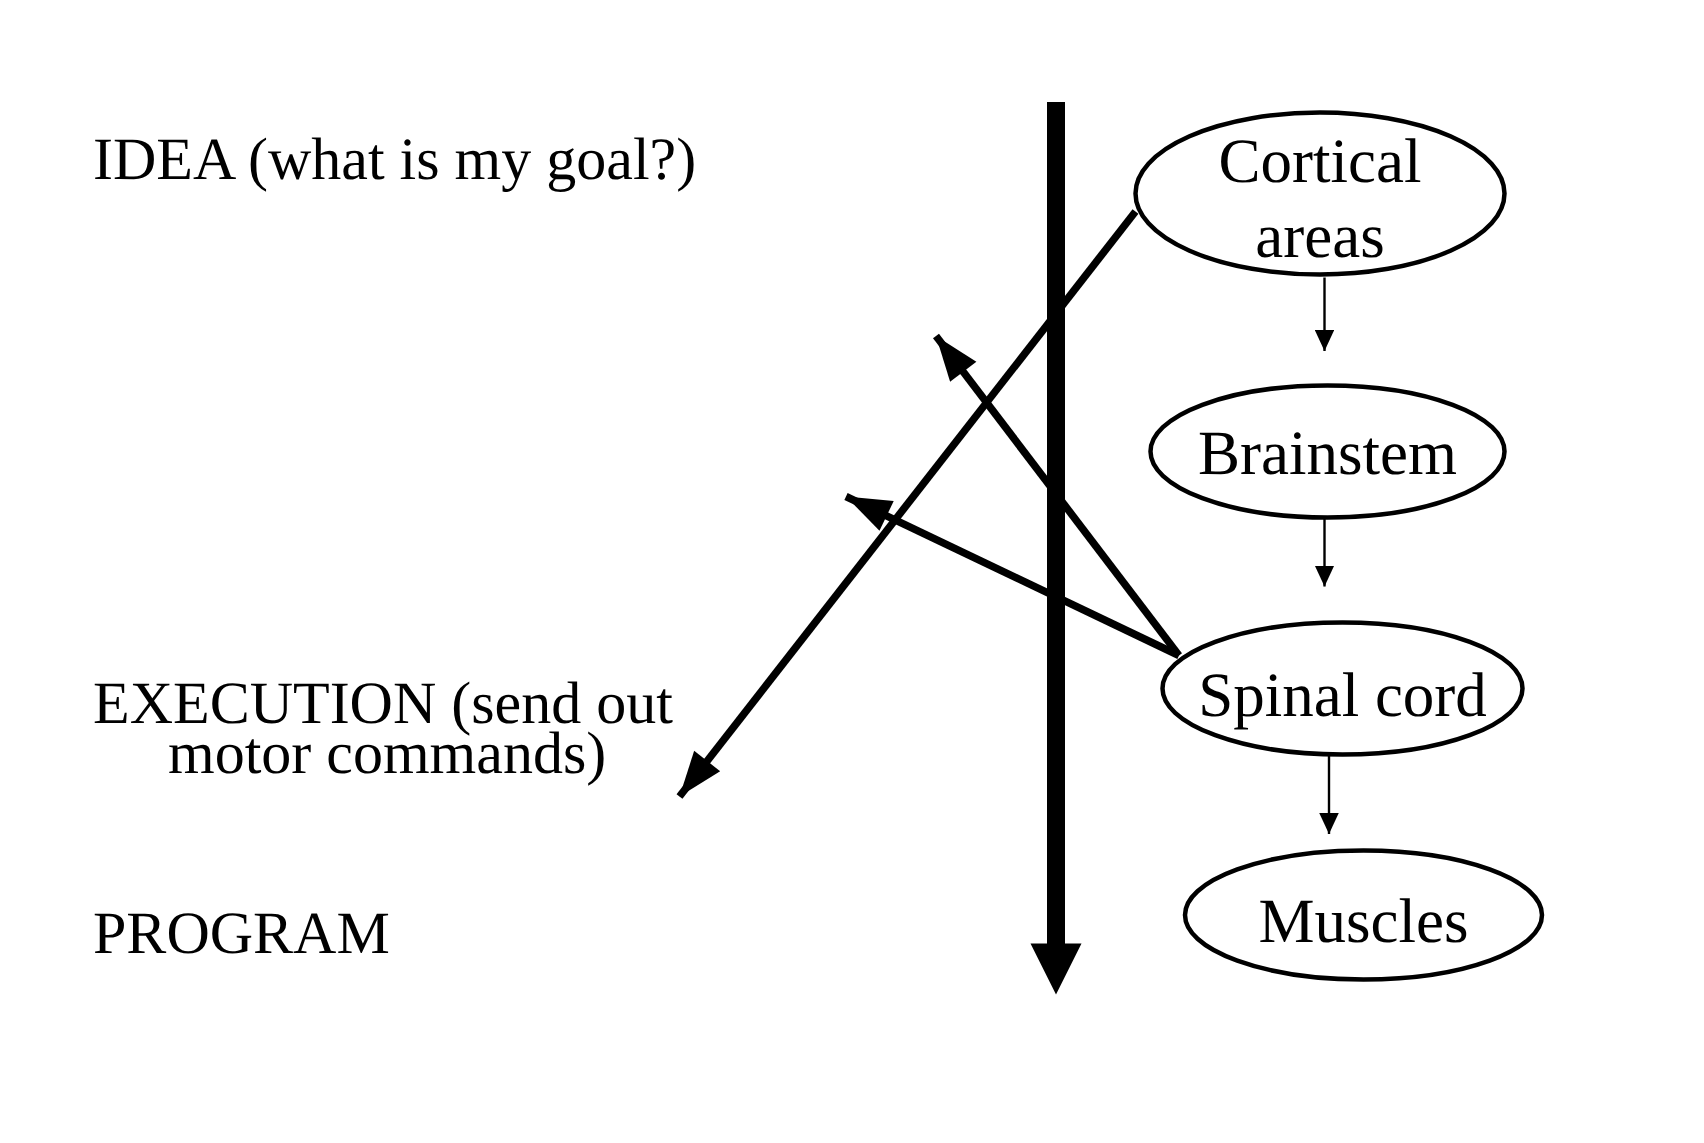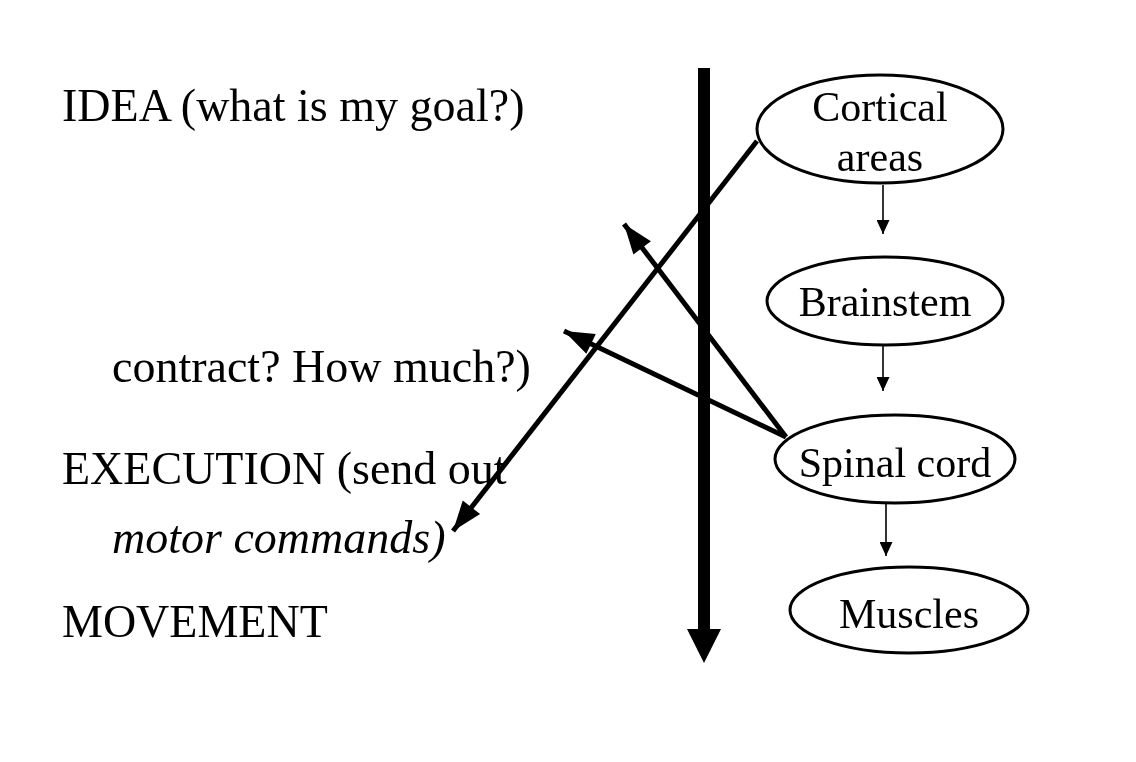--- a/index.html
+++ b/index.html
@@ -15,7 +15,7 @@
   }
   .stage-line {
     position: absolute;
-    font-size: 46px;
+    font-size: 40px;
     line-height: 50px;
     white-space: nowrap;
     color: #000000;

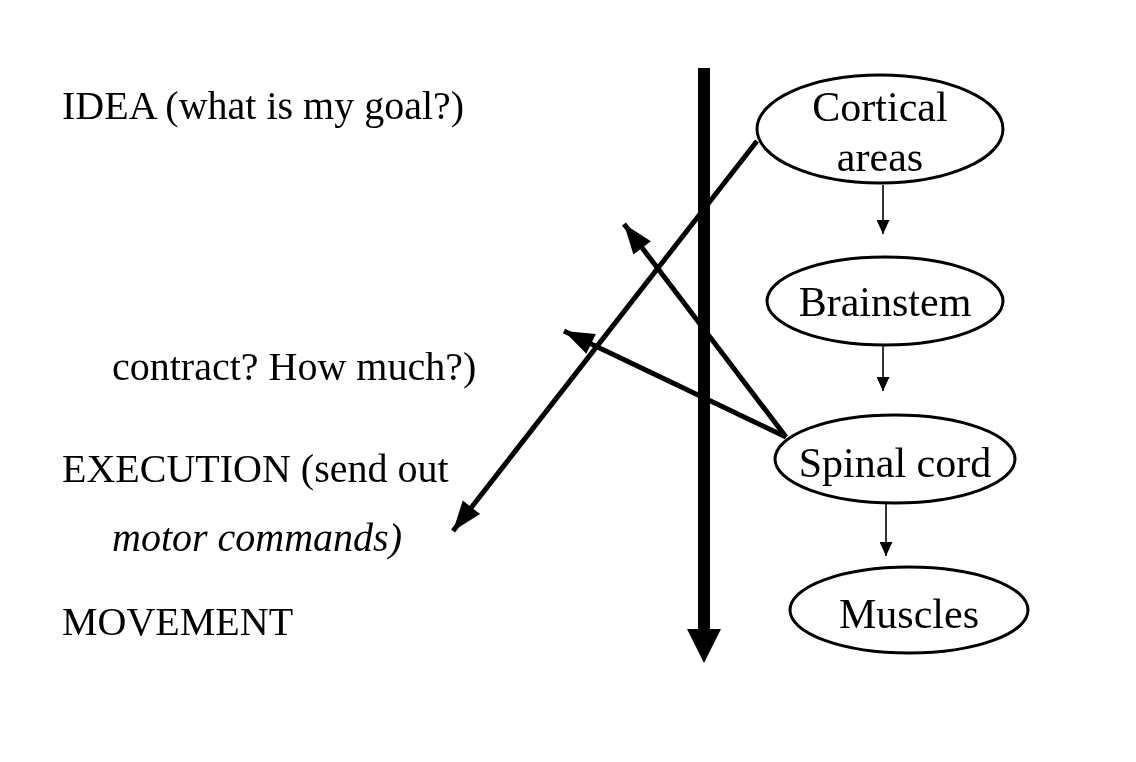--- a/index.html
+++ b/index.html
@@ -51,7 +51,6 @@
 <div class="canvas">
 
   <div class="stage-line x-main y-idea">IDEA (what is my goal?)</div>
-  <div class="stage-line x-indent y-prog2">contract? How much?)</div>
   <div class="stage-line x-main y-exec1">EXECUTION (send out</div>
   <div class="stage-line x-indent y-exec2">motor commands)</div>
   <div class="stage-line x-main y-move">MOVEMENT</div>

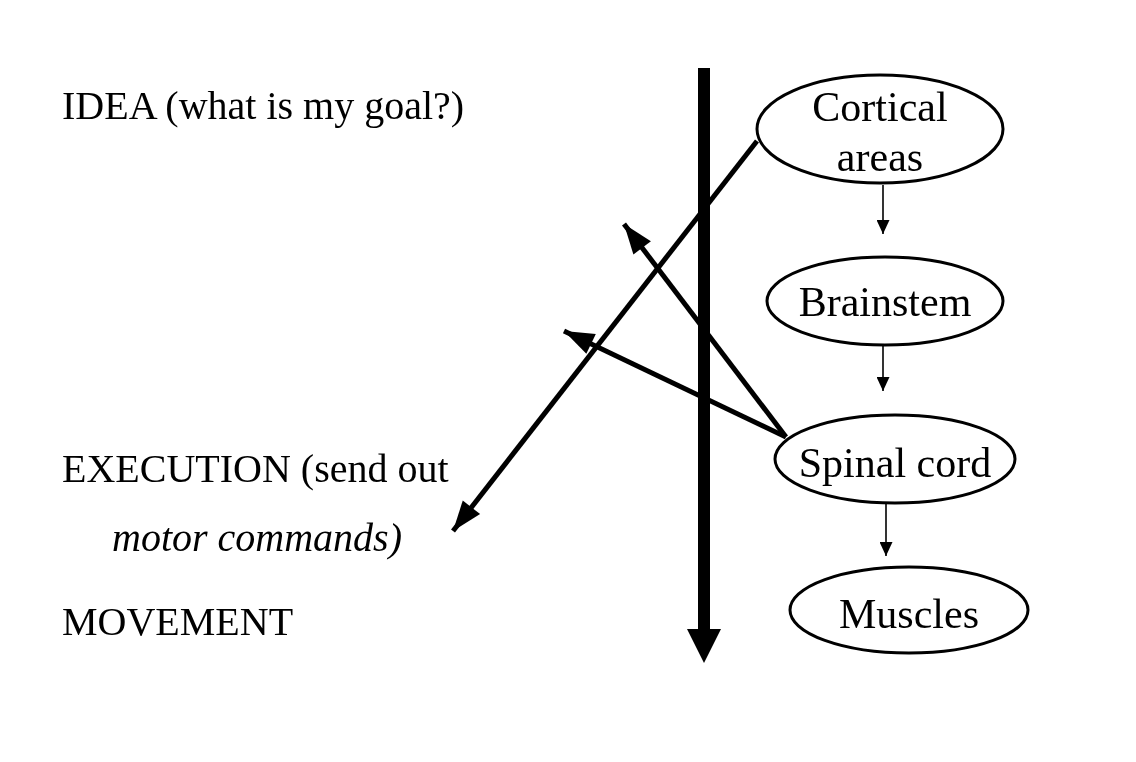--- a/index.html
+++ b/index.html
@@ -27,7 +27,7 @@
   .y-prog1  { top: 292px; }
   .y-prog2  { top: 342px; }
   .y-exec1  { top: 444px; }
-  .y-exec2  { top: 513px; font-style: italic; }
+  .y-exec2  { top: 477px; }
   .y-move   { top: 597px; }
   svg.diagram {
     position: absolute;

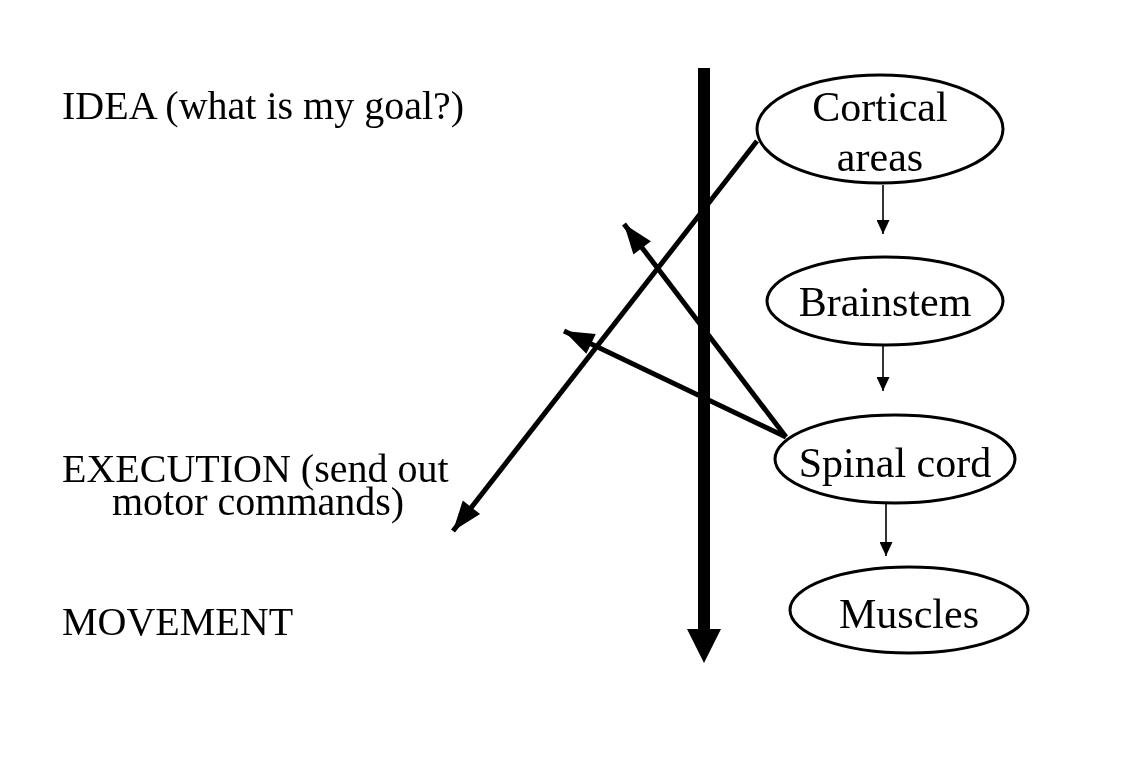--- a/index.html
+++ b/index.html
@@ -53,7 +53,7 @@
   <div class="stage-line x-main y-idea">IDEA (what is my goal?)</div>
   <div class="stage-line x-main y-exec1">EXECUTION (send out</div>
   <div class="stage-line x-indent y-exec2">motor commands)</div>
-  <div class="stage-line x-main y-move">MOVEMENT</div>
+  <div class="stage-line x-main y-move">PROGRAM</div>
 
   <svg class="diagram" viewBox="0 0 1136 762">
     <defs>

